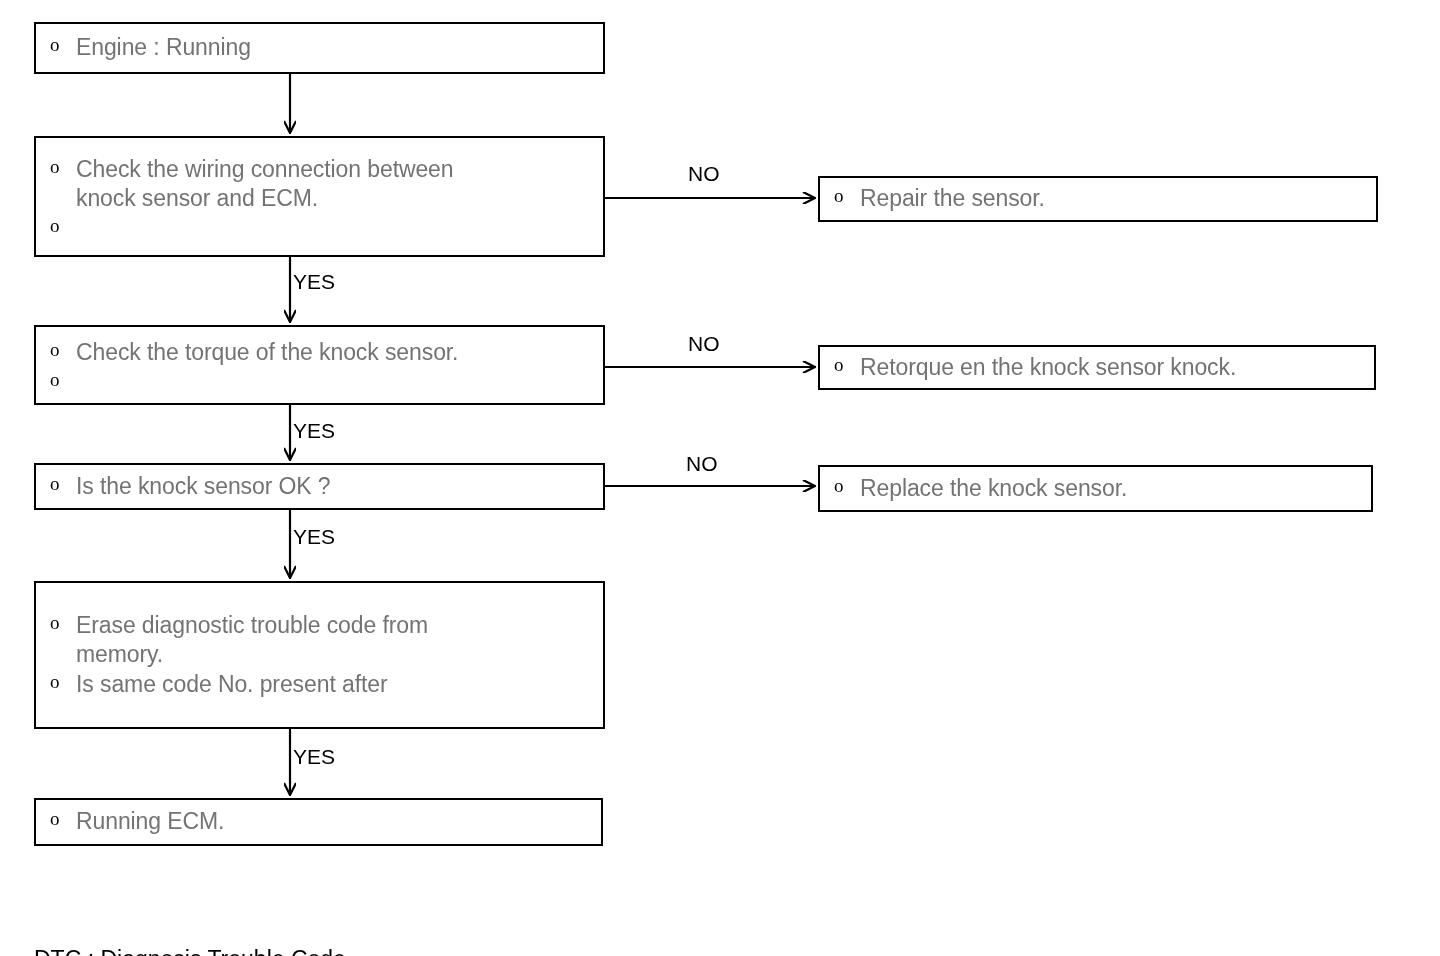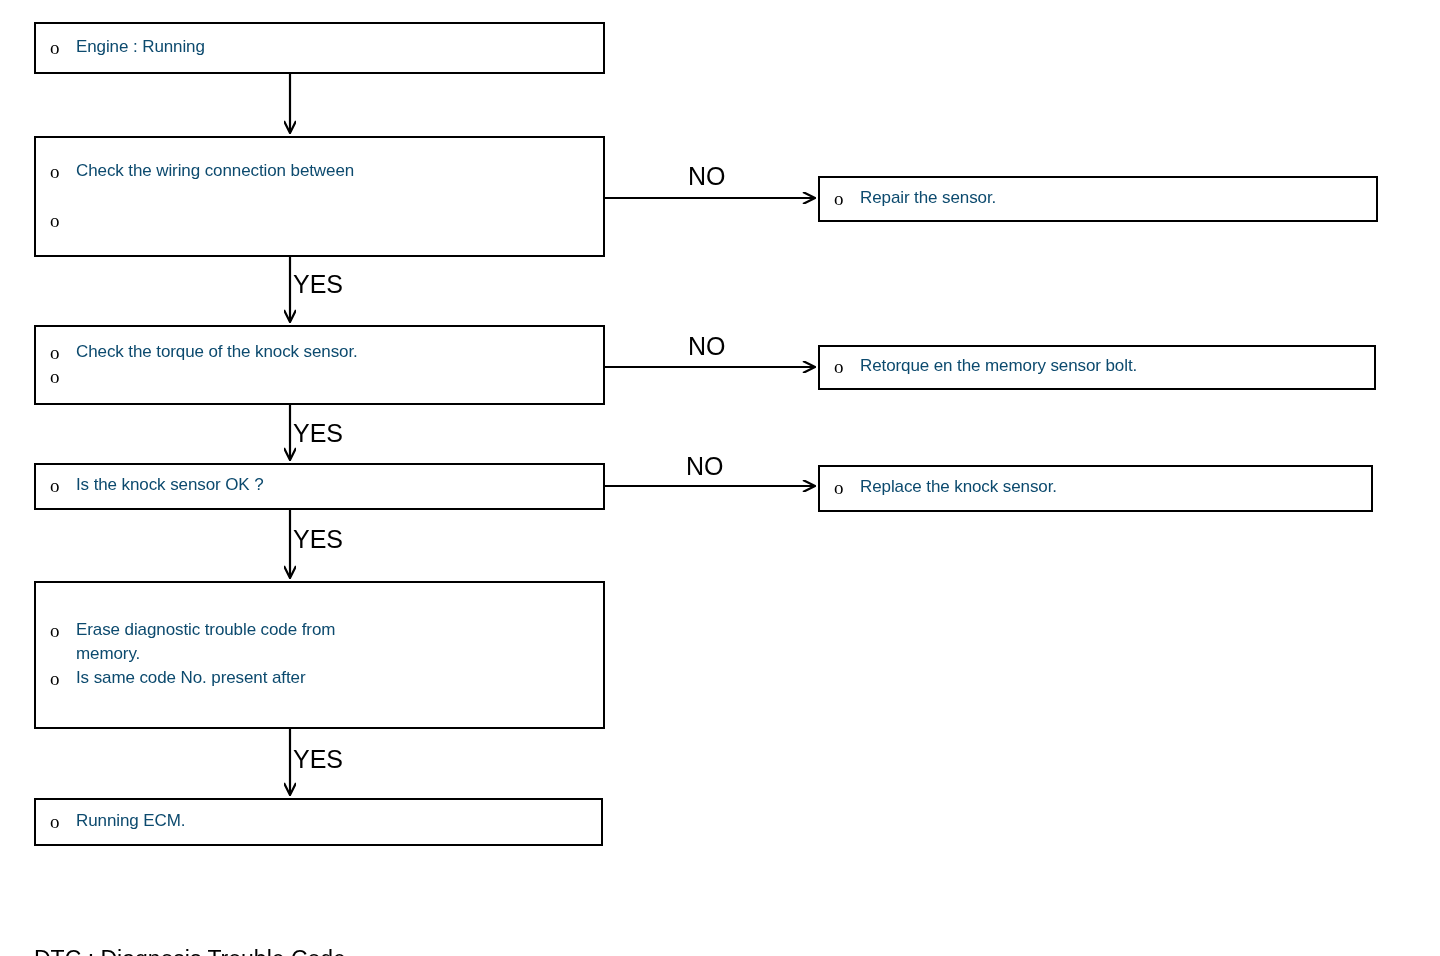--- a/index.html
+++ b/index.html
@@ -41,8 +41,8 @@
     color: transparent;
   }
   .ltext {
-    font-size: 17px;
-    color: #0c4a6e;
+    font-size: 23px;
+    color: #737373;
     white-space: pre;
     letter-spacing: -0.1px;
   }

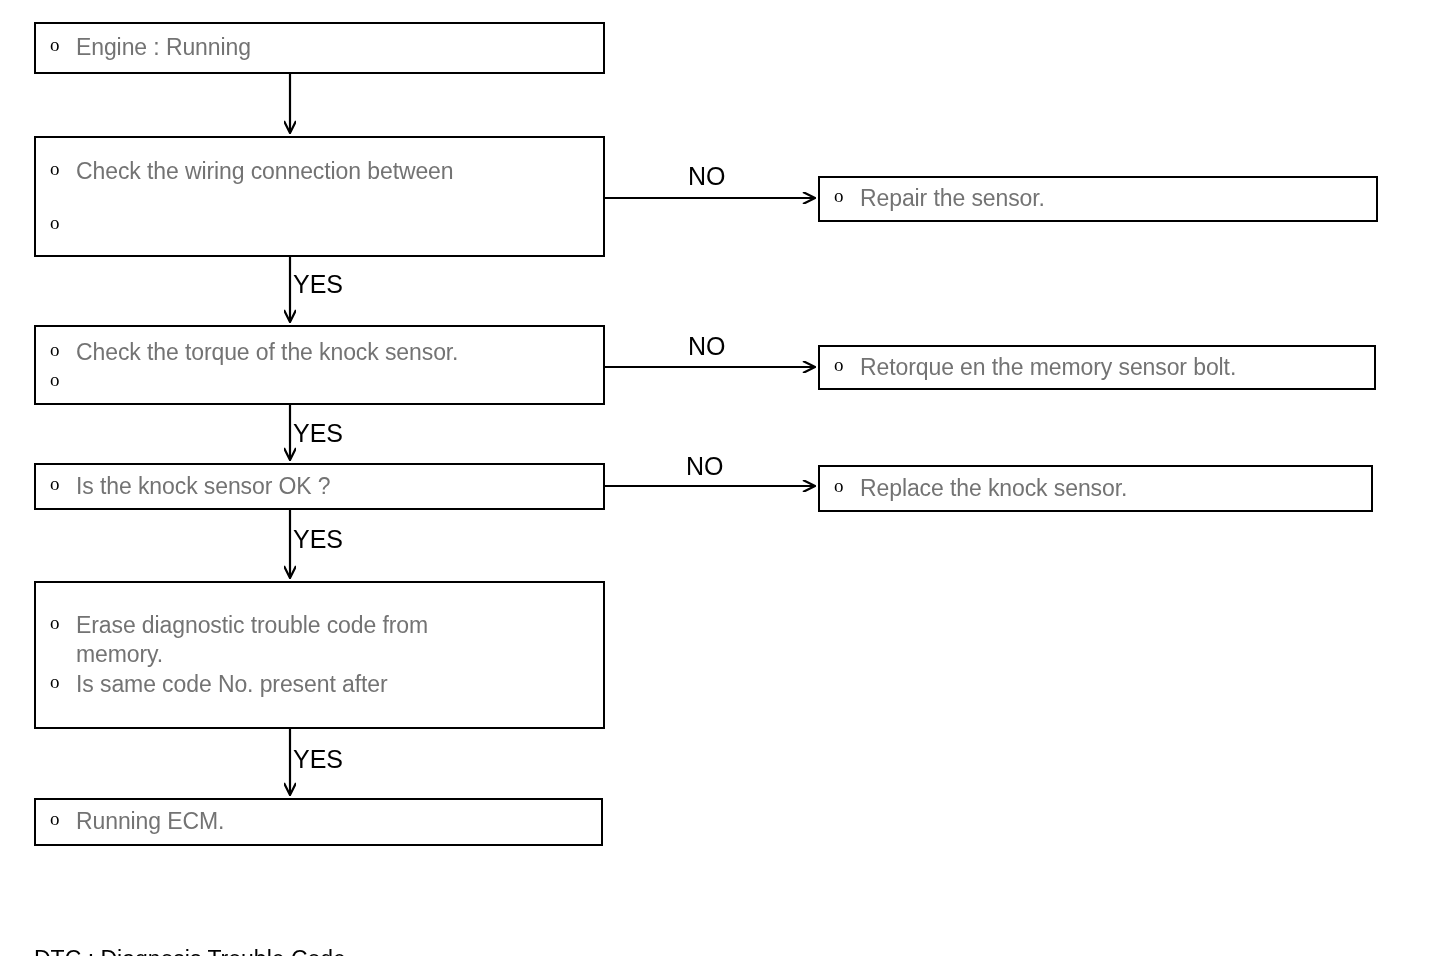--- a/index.html
+++ b/index.html
@@ -60,7 +60,7 @@
   }
   .edge-label {
     position: absolute;
-    font-size: 25px;
+    font-size: 21px;
     color: #000000;
     white-space: pre;
   }

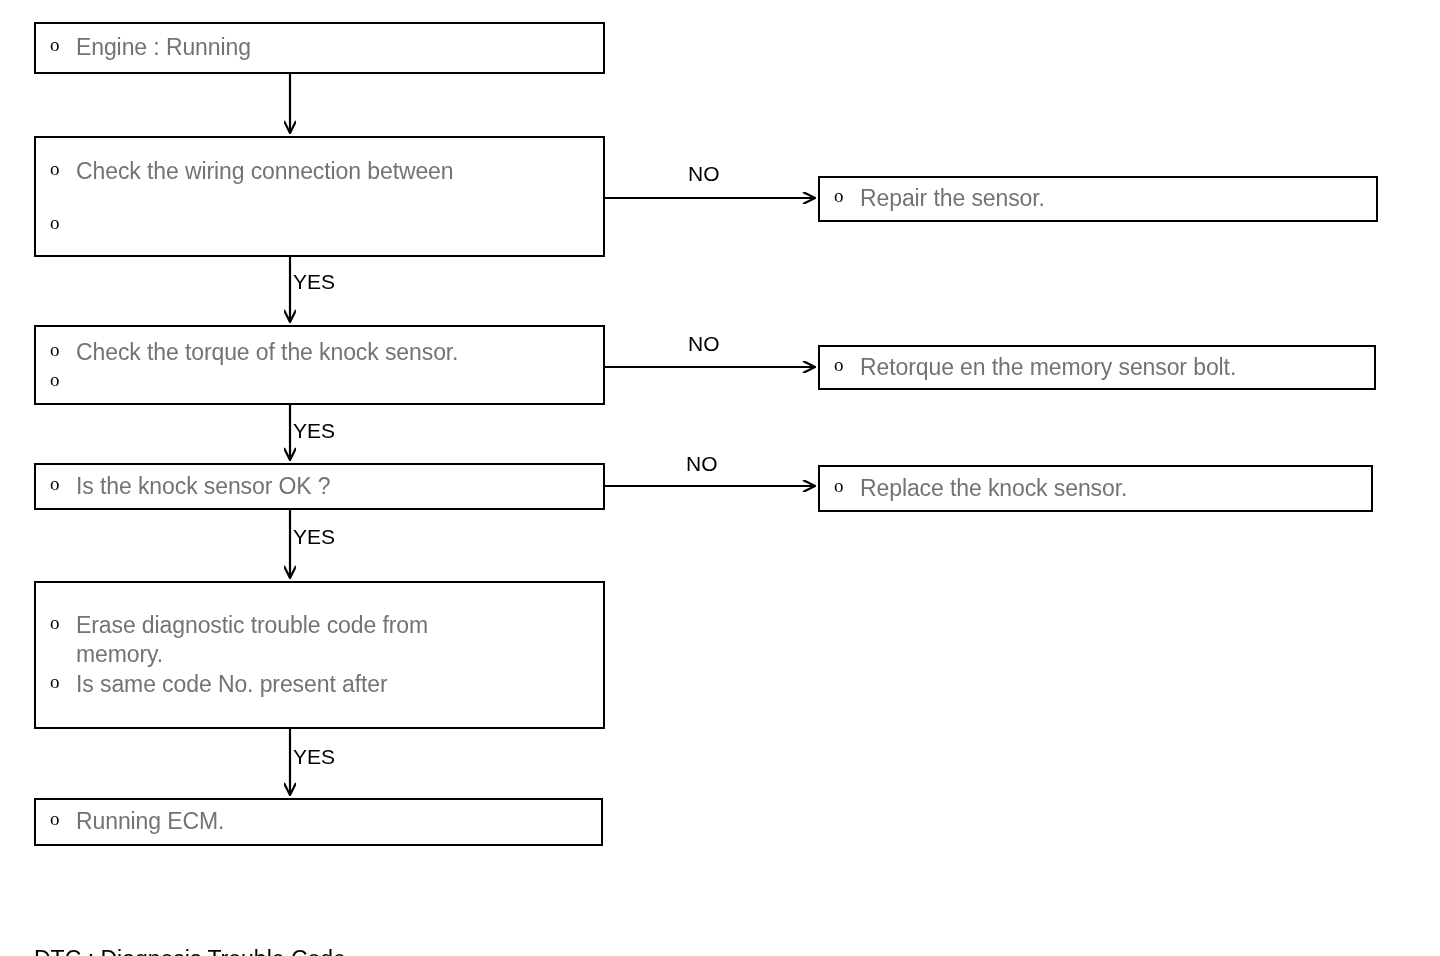--- a/index.html
+++ b/index.html
@@ -117,6 +117,7 @@
         </div>
         <div class="line-row">
           <span class="bullet blank">o</span>
+          <span class="ltext">knock sensor and ECM.</span>
         </div>
         <div class="line-row">
           <span class="bullet">o</span>

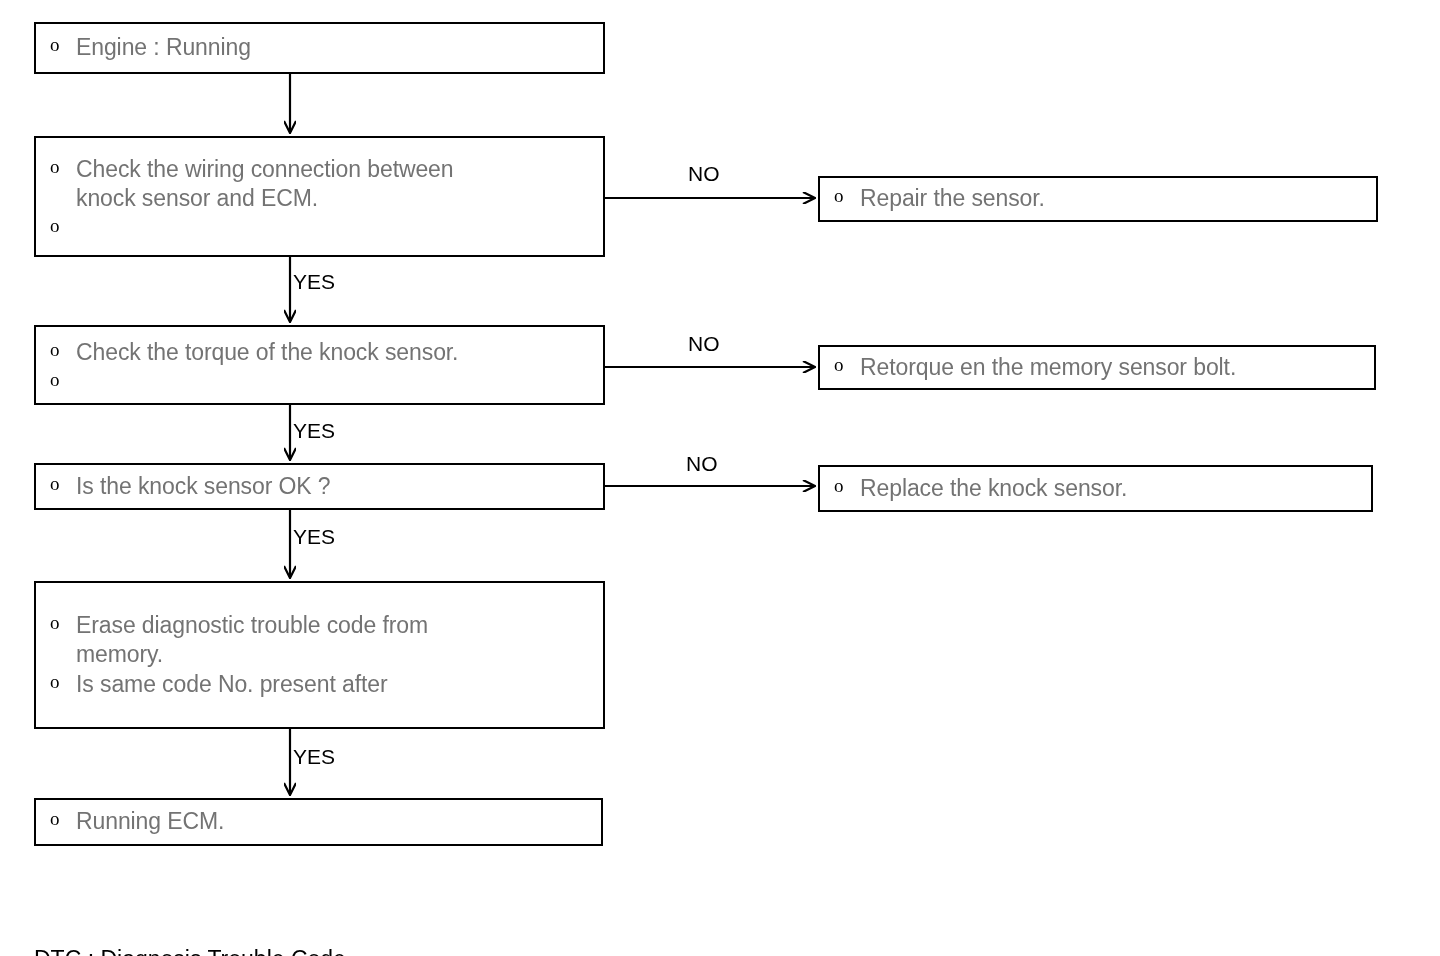--- a/index.html
+++ b/index.html
@@ -147,7 +147,7 @@
       <div class="inner">
         <div class="line-row">
           <span class="bullet">o</span>
-          <span class="ltext">Retorque en the memory sensor bolt.</span>
+          <span class="ltext">Retorque en the knock sensor knock.</span>
         </div>
       </div>
     </div>

